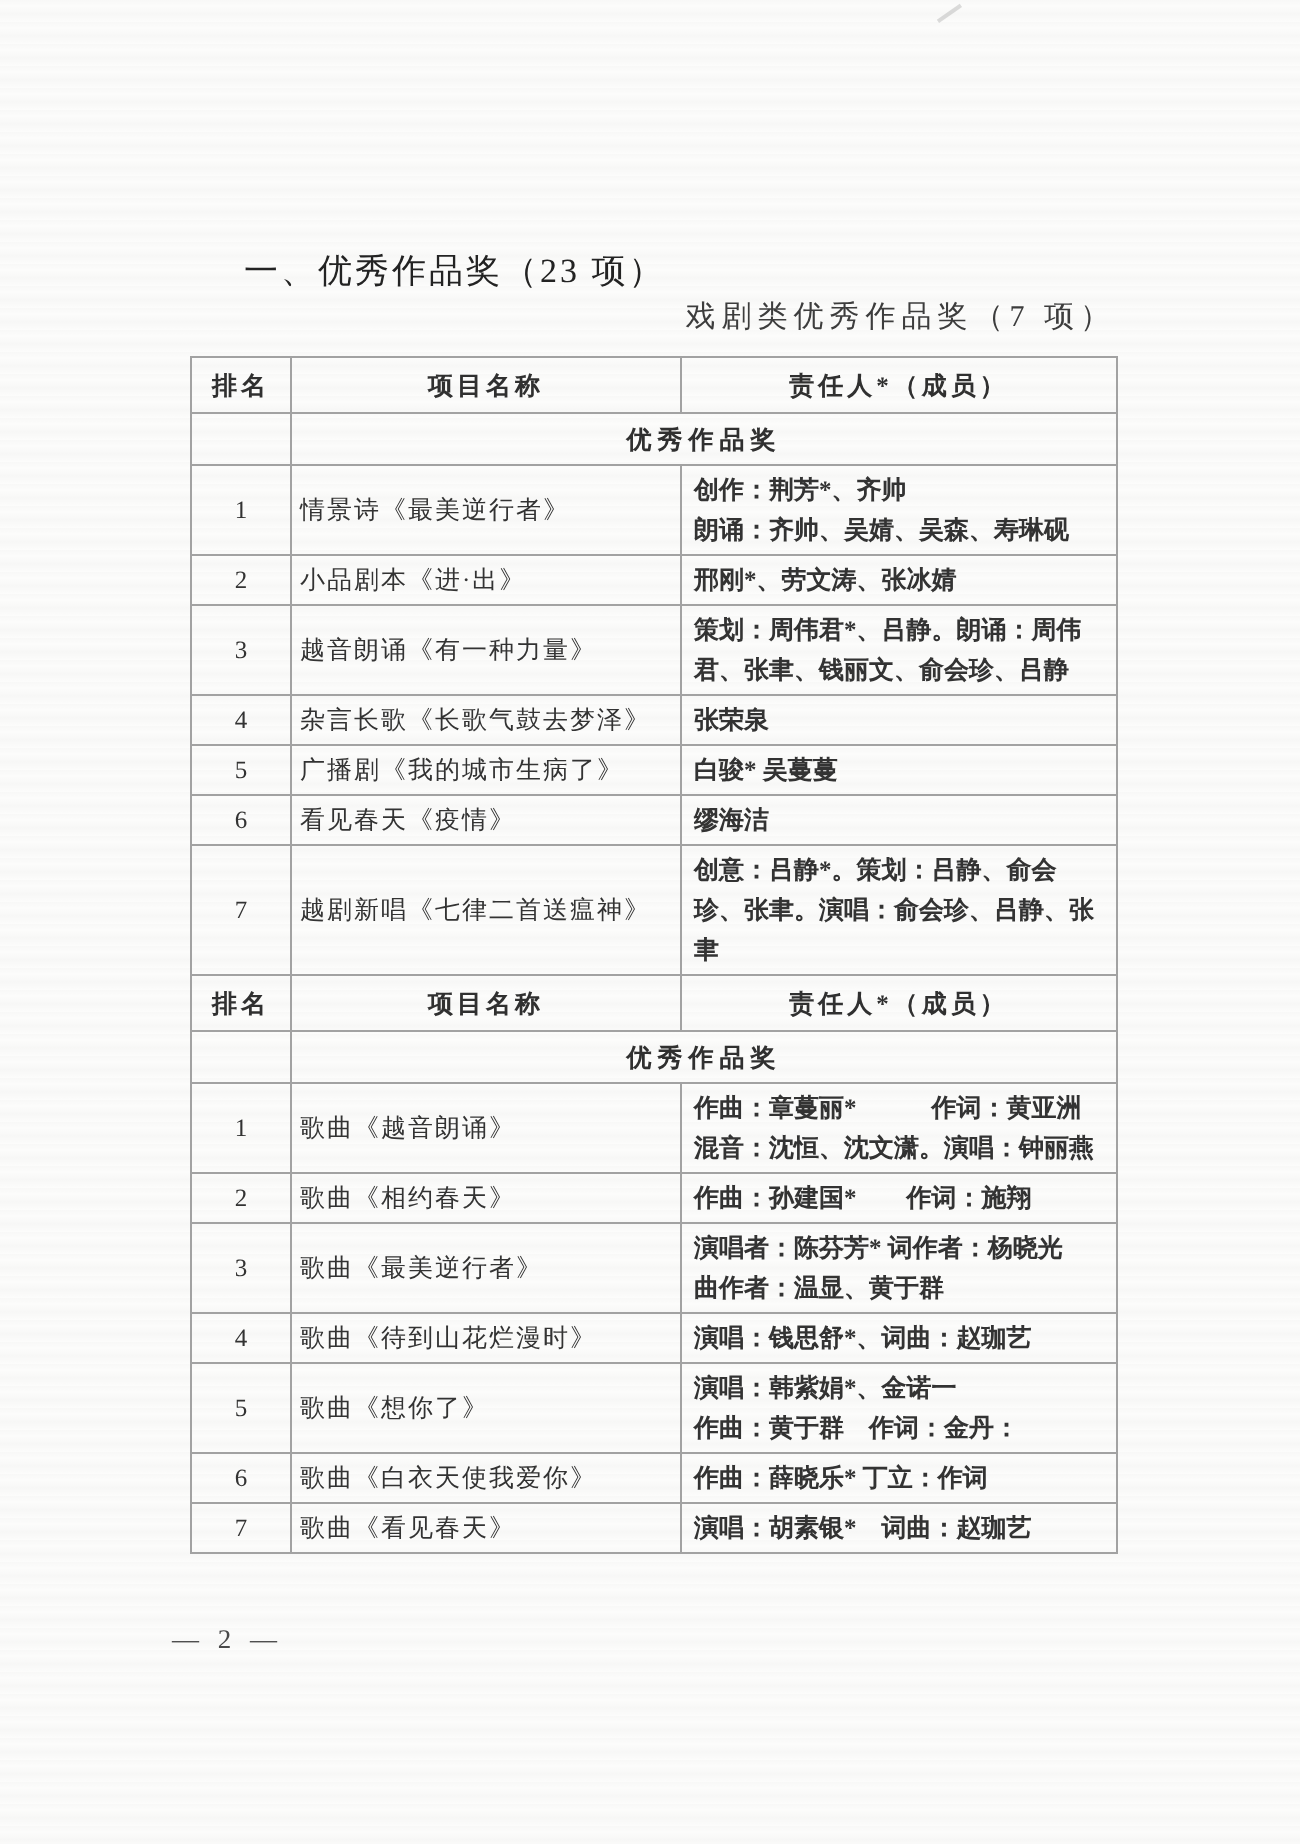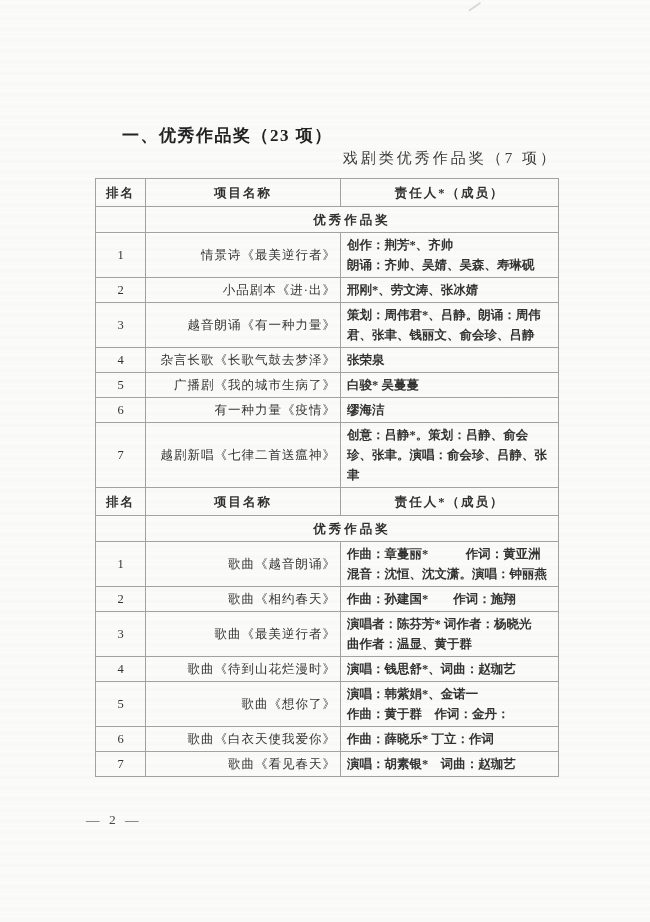--- a/index.html
+++ b/index.html
@@ -24,7 +24,7 @@
   }
   .doc-heading{
     position:absolute;left:122px;top:124px;
-    font-size:17px;font-weight:bold;color:#232323;
+    font-size:17px;font-weight:normal;color:#232323;
     letter-spacing:1.5px;
   }
   .table-section{position:absolute;left:95px;width:463px;}

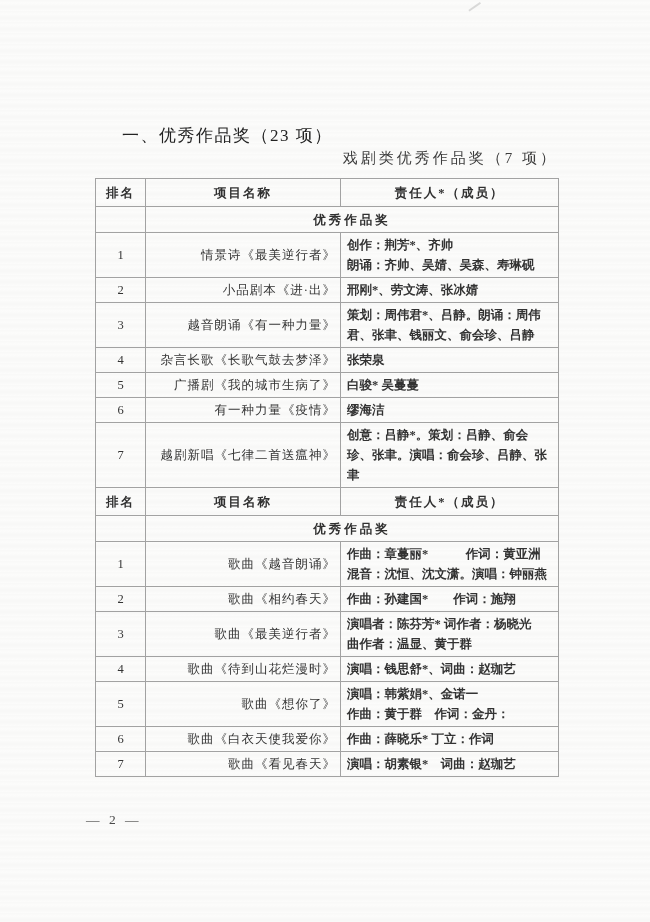--- a/index.html
+++ b/index.html
@@ -65,7 +65,7 @@
     margin-top:24px;
   }
   td.rank-cell{text-align:center;padding:2px 2px;color:#333;}
-  td.project-cell{text-align:right;padding:2px 4px;letter-spacing:1px;color:#333;}
+  td.project-cell{text-align:left;padding:2px 4px;letter-spacing:1px;color:#333;}
   td.person-cell{
     text-align:left;padding:2px 6px;
     white-space:pre-line;

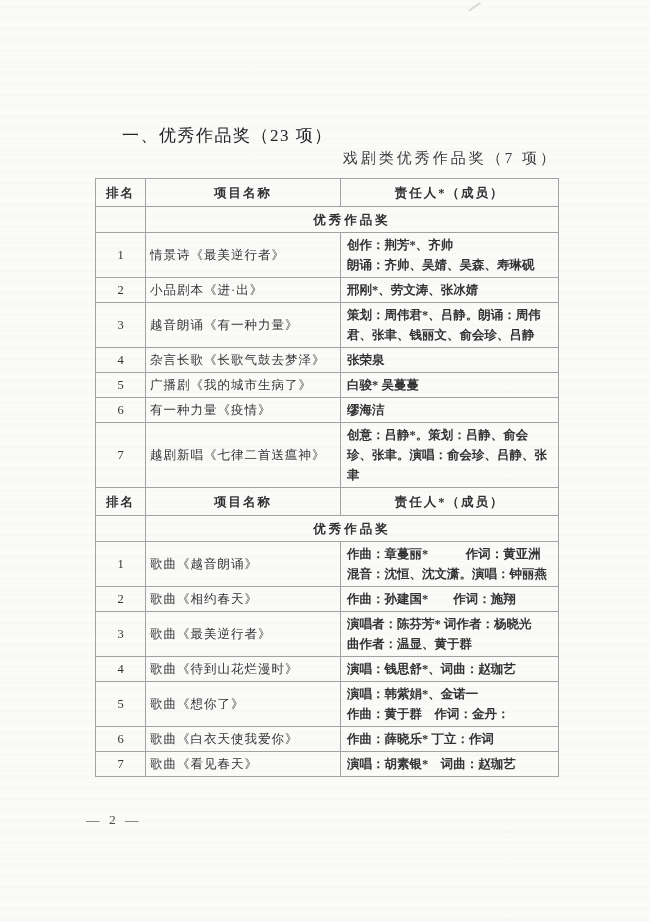--- a/index.html
+++ b/index.html
@@ -135,7 +135,7 @@
           </tr>
           <tr>
             <td class="rank-cell">6</td>
-            <td class="project-cell">有一种力量《疫情》</td>
+            <td class="project-cell">看见春天《疫情》</td>
             <td class="person-cell">缪海洁</td>
           </tr>
           <tr>

